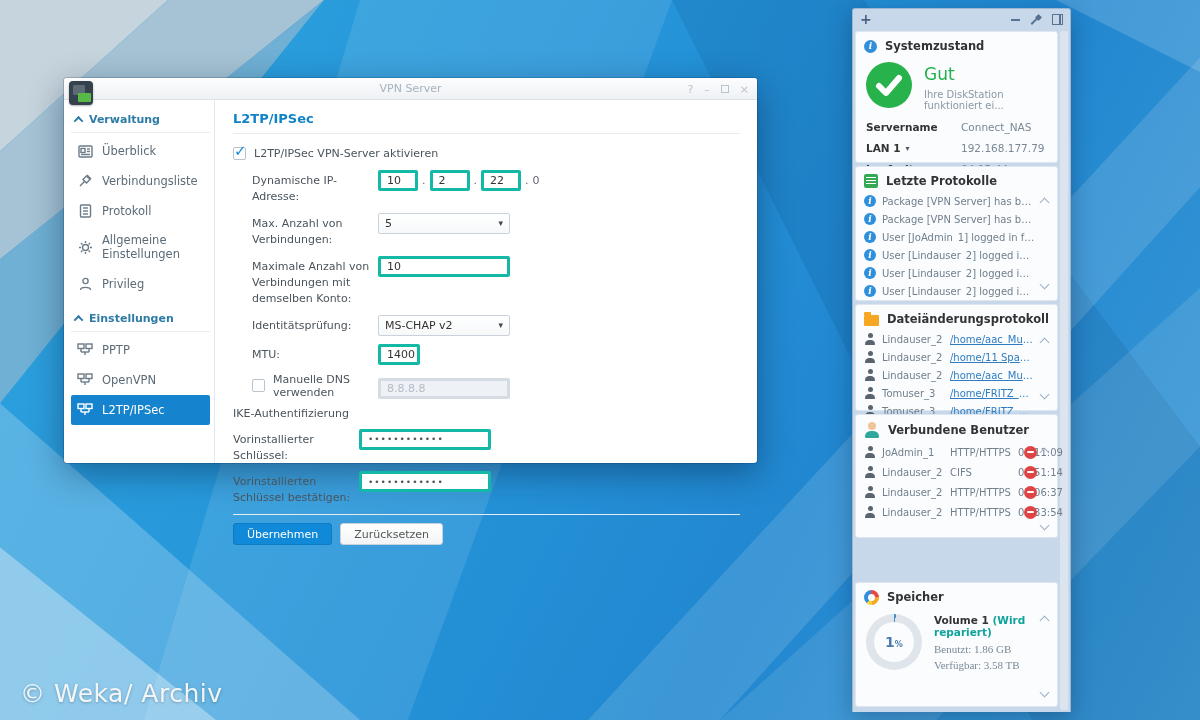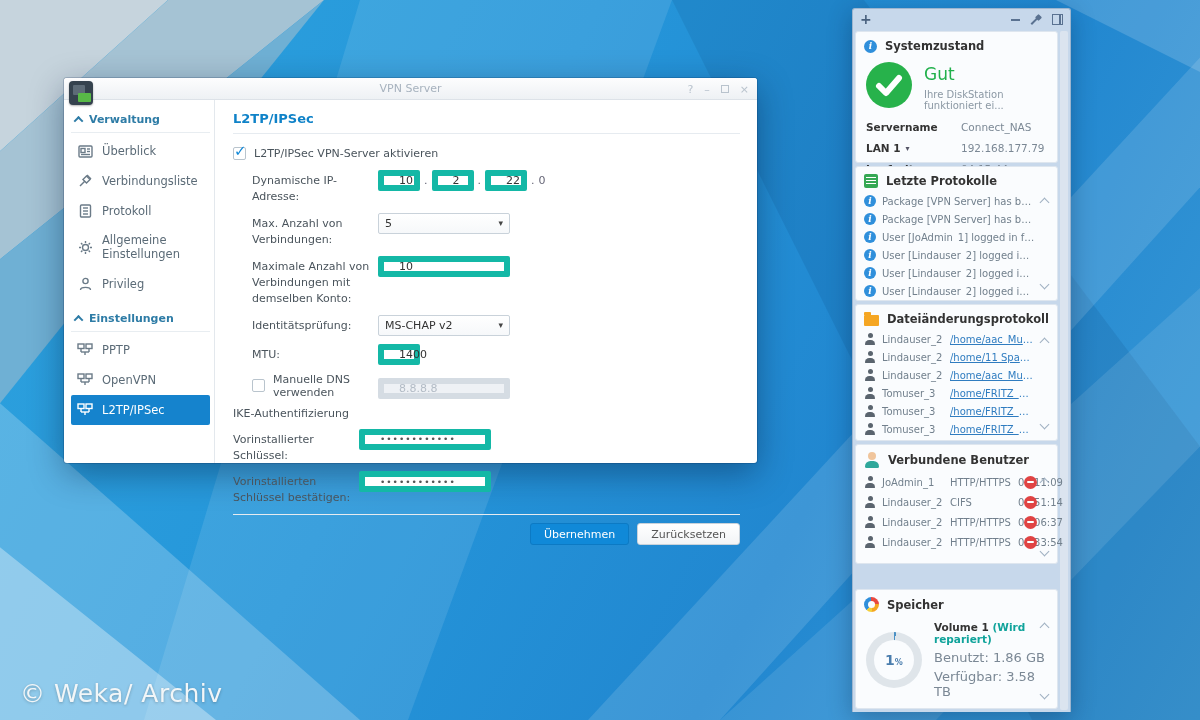--- a/index.html
+++ b/index.html
@@ -56,7 +56,7 @@
   .row.indent { padding-left:19px; }
   .lbl { width:126px; flex:0 0 126px; color:#4a545c; line-height:1.45; padding-top:3px; }
   .ctrl { display:flex; align-items:center; gap:4px; }
-  .tbox { height:21px; border:6px solid #14b8a6; border-radius:2px; background:#fff; padding:0 15px; display:flex; align-items:center; color:#333; }
+  .tbox { height:21px; border:3px solid #14b8a6; border-radius:2px; background:#fff; padding:0 6px; display:flex; align-items:center; color:#333; }
   .tbox.w-ip { width:40px; }
   .tbox.w-std { width:132px; }
   .tbox.w-sm { width:42px; }

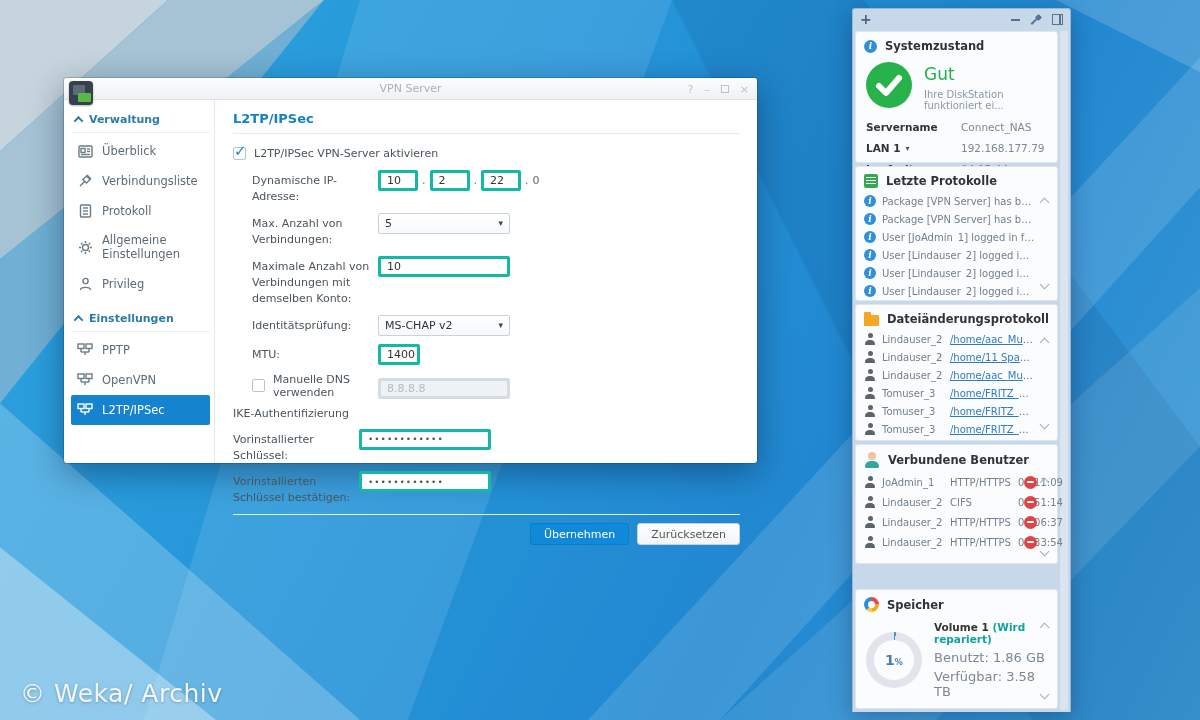--- a/index.html
+++ b/index.html
@@ -424,7 +424,7 @@
         <span class="wchev down" style="bottom:12px;"></span>
       </div>
 
-      <div class="card" style="height:137px;">
+      <div class="card" style="height:107px;">
         <div class="card-hd">
           <span class="folder-ic"></span>
           <span>Dateiänderungsprotokoll</span>

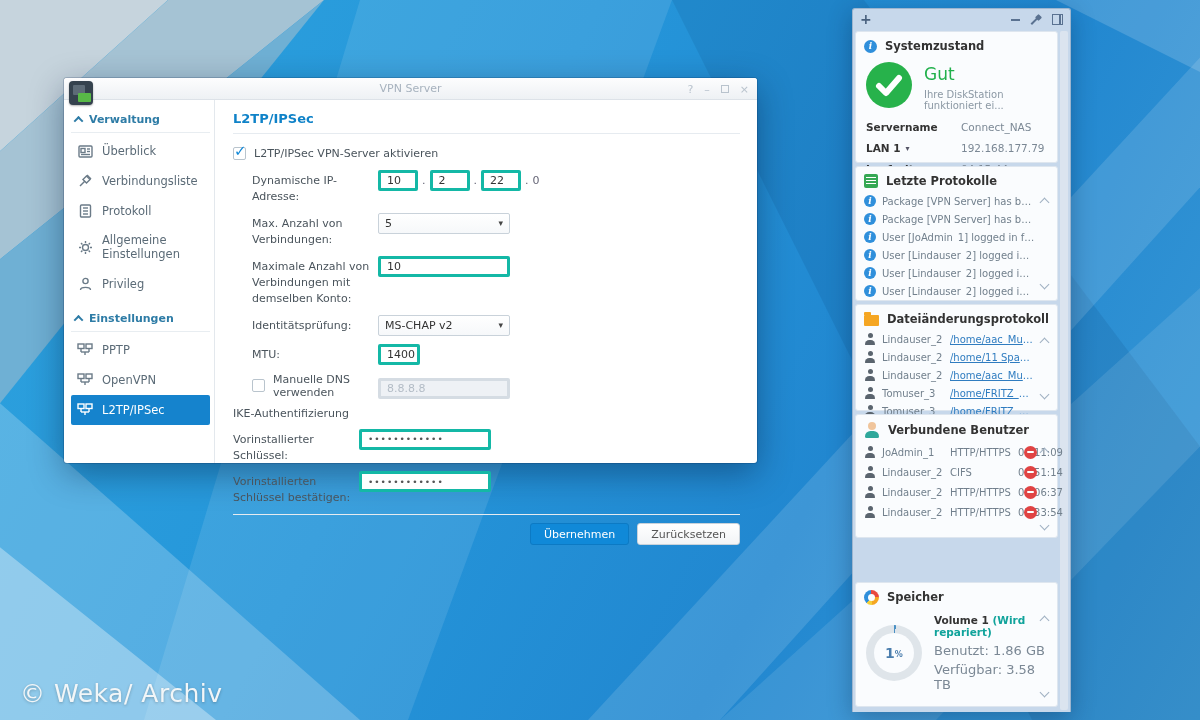--- a/index.html
+++ b/index.html
@@ -70,7 +70,7 @@
   .sec-lbl { color:#4a545c; margin:2px 0 9px; }
   .pwd { letter-spacing:1px; font-size:9px; color:#555; }
   .octet-sep { color:#667; }
-  .win-footer { border-top:1px solid #e6ebf0; padding:8px 0 9px; display:flex; justify-content:flex-end; gap:8px; }
+  .win-footer { border-top:1px solid #e6ebf0; padding:8px 0 9px; display:flex; gap:8px; }
   .btn { height:22px; padding:0 13px; border-radius:3px; font-size:11px; display:flex; align-items:center; cursor:default; }
   .btn.primary { background:#1089d8; color:#fff; border:1px solid #0c7ac4; }
   .btn.secondary { background:linear-gradient(#fff,#f2f4f6); color:#555; border:1px solid #c9d2da; }

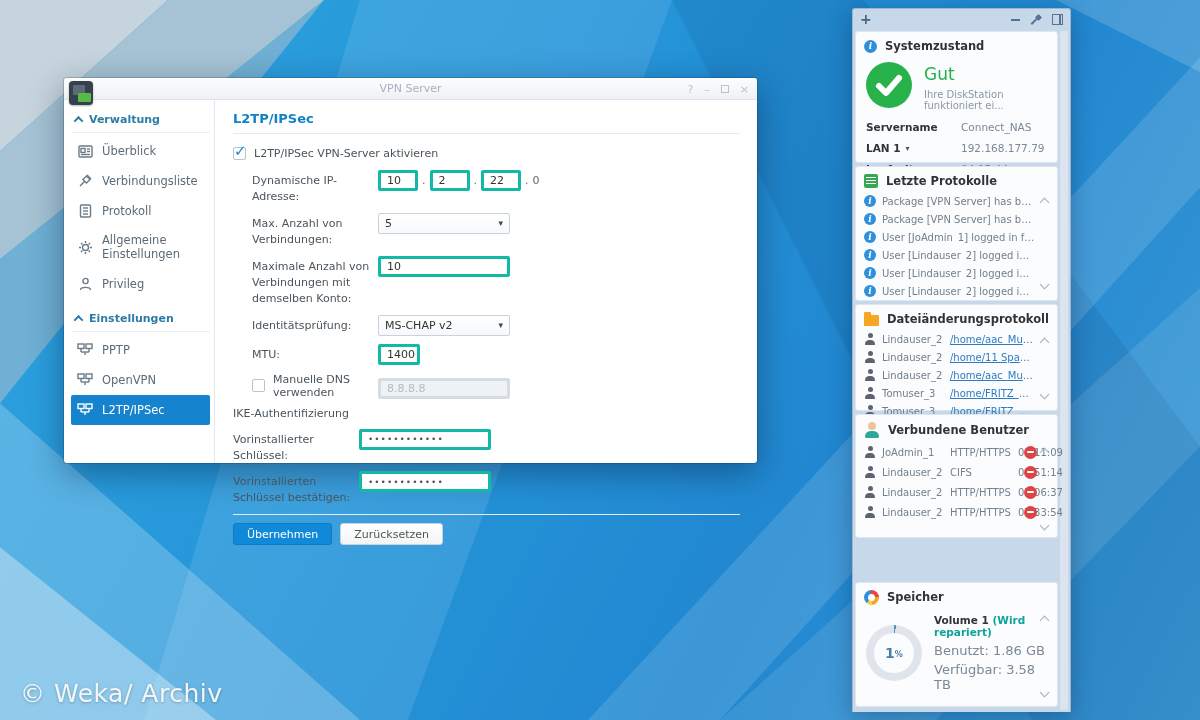--- a/index.html
+++ b/index.html
@@ -143,7 +143,7 @@
   .donut-hole .ps { font-size:8px; margin-top:4px; }
   .vol-name { font-weight:bold; font-size:10.5px; color:#333; margin-bottom:5px; }
   .vol-name .repair { color:#10a39b; }
-  .vol-line { color:#7b8895; font-size:13px; margin-top:4px; }
+  .vol-line { color:#7b8895; font-size:11px; margin-top:4px;font-family:Liberation Serif, serif; }
   .spacer { height:20px; }
 </style>
 </head>

